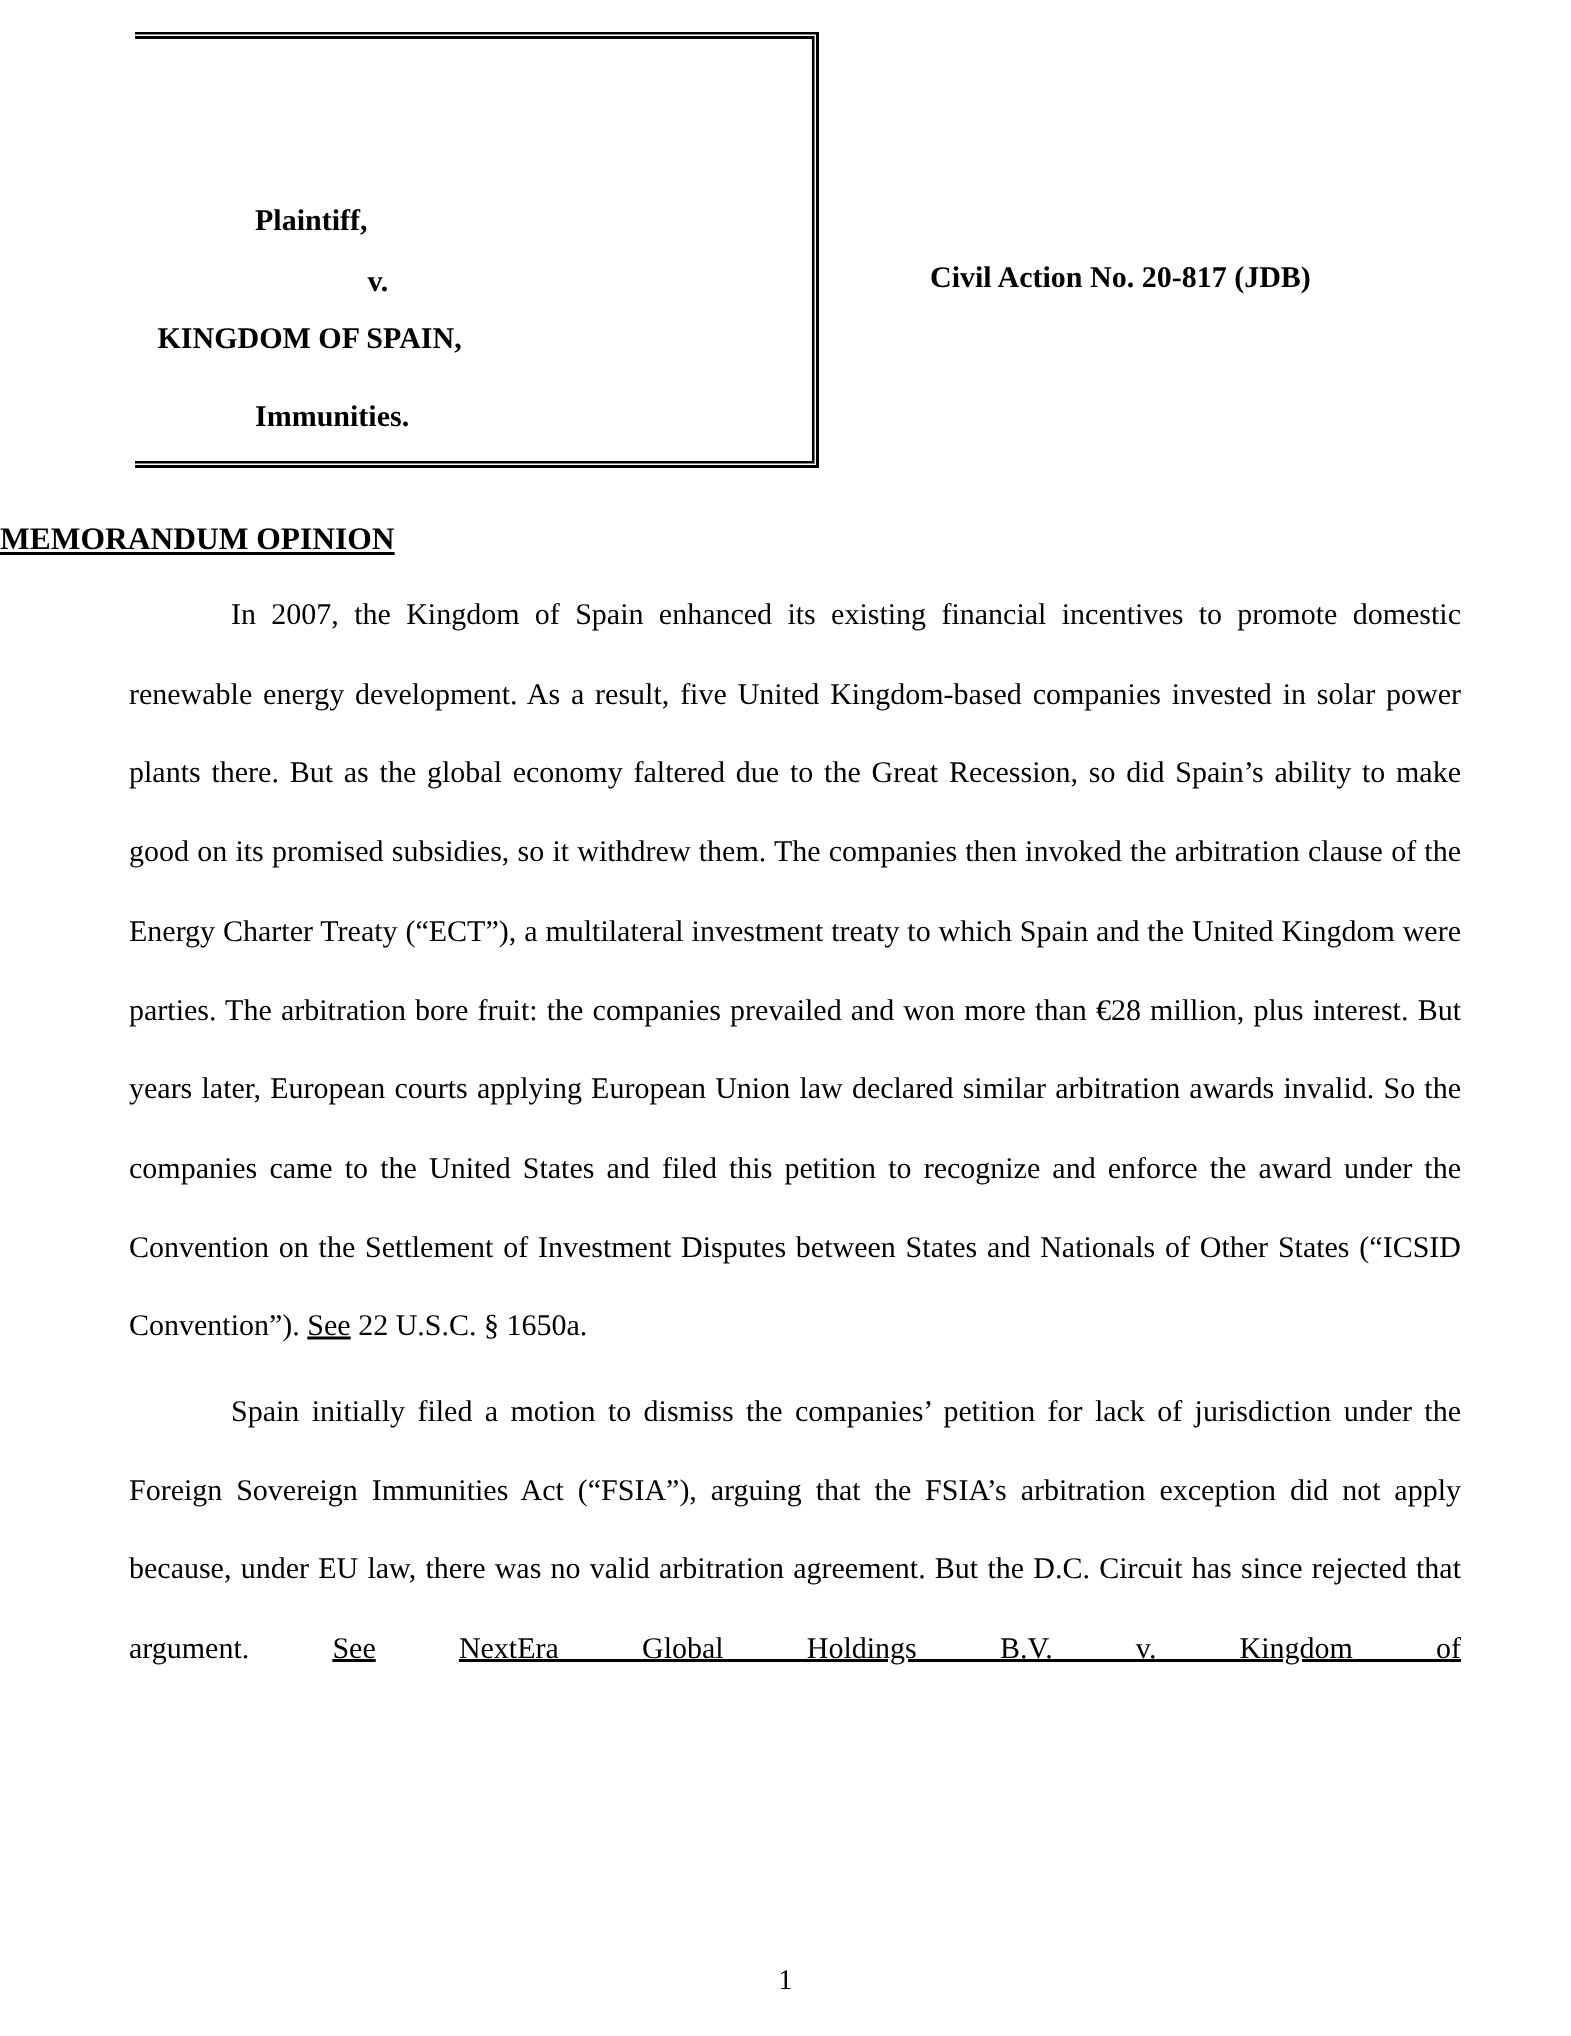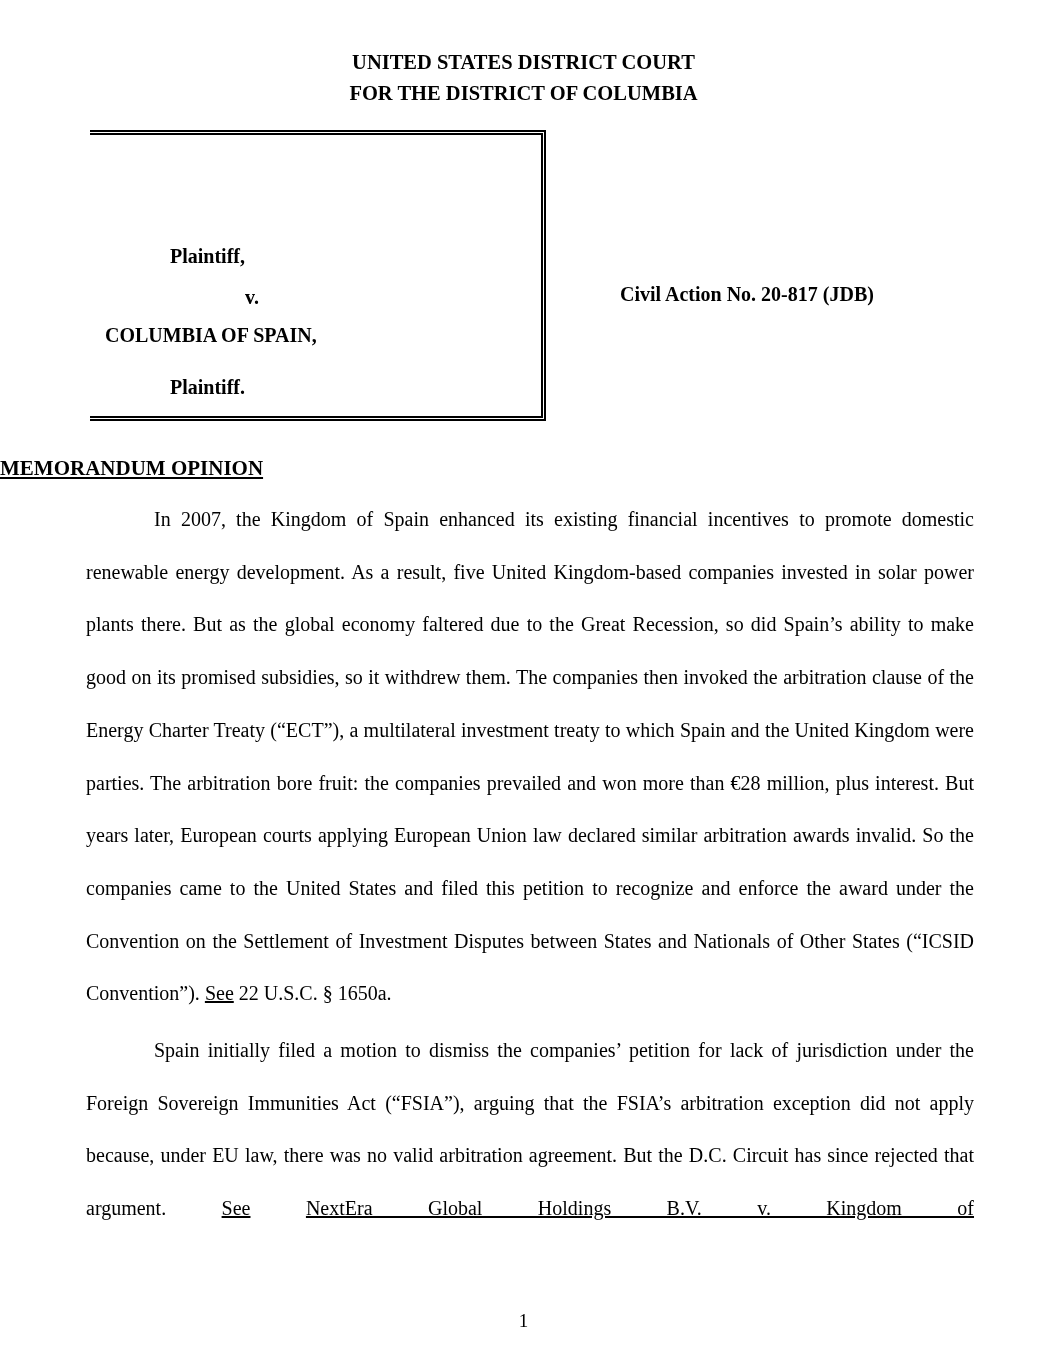--- a/index.html
+++ b/index.html
@@ -87,10 +87,6 @@
 
 <div class="page">
 
-  <header class="court-header">
-    <div>UNITED STATES DISTRICT COURT</div>
-    <div>FOR THE DISTRICT OF COLUMBIA</div>
-  </header>
 
   <section class="caption-section">
     <div class="caption-box">

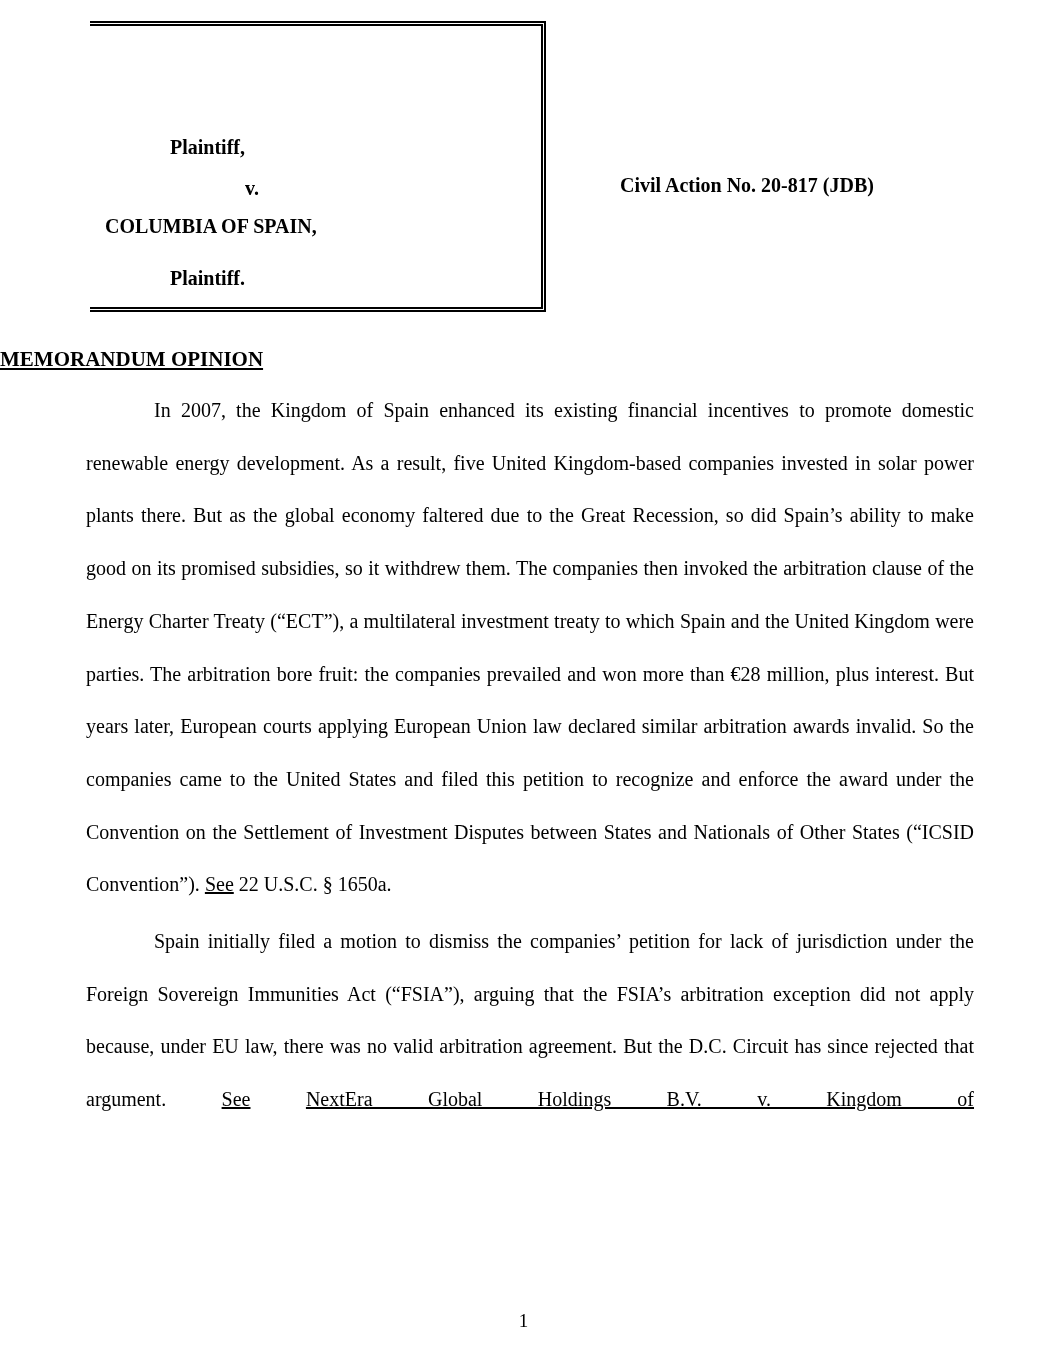--- a/index.html
+++ b/index.html
@@ -93,7 +93,7 @@
       <div class="caption-spacer"></div>
       <div class="plaintiff-label">Plaintiff,</div>
       <div class="versus">v.</div>
-      <div class="defendant-name">COLUMBIA OF SPAIN,</div>
+      <div class="defendant-name">KINGDOM OF SPAIN,</div>
       <div class="defendant-label">Plaintiff.</div>
     </div>
     <div class="caption-right">

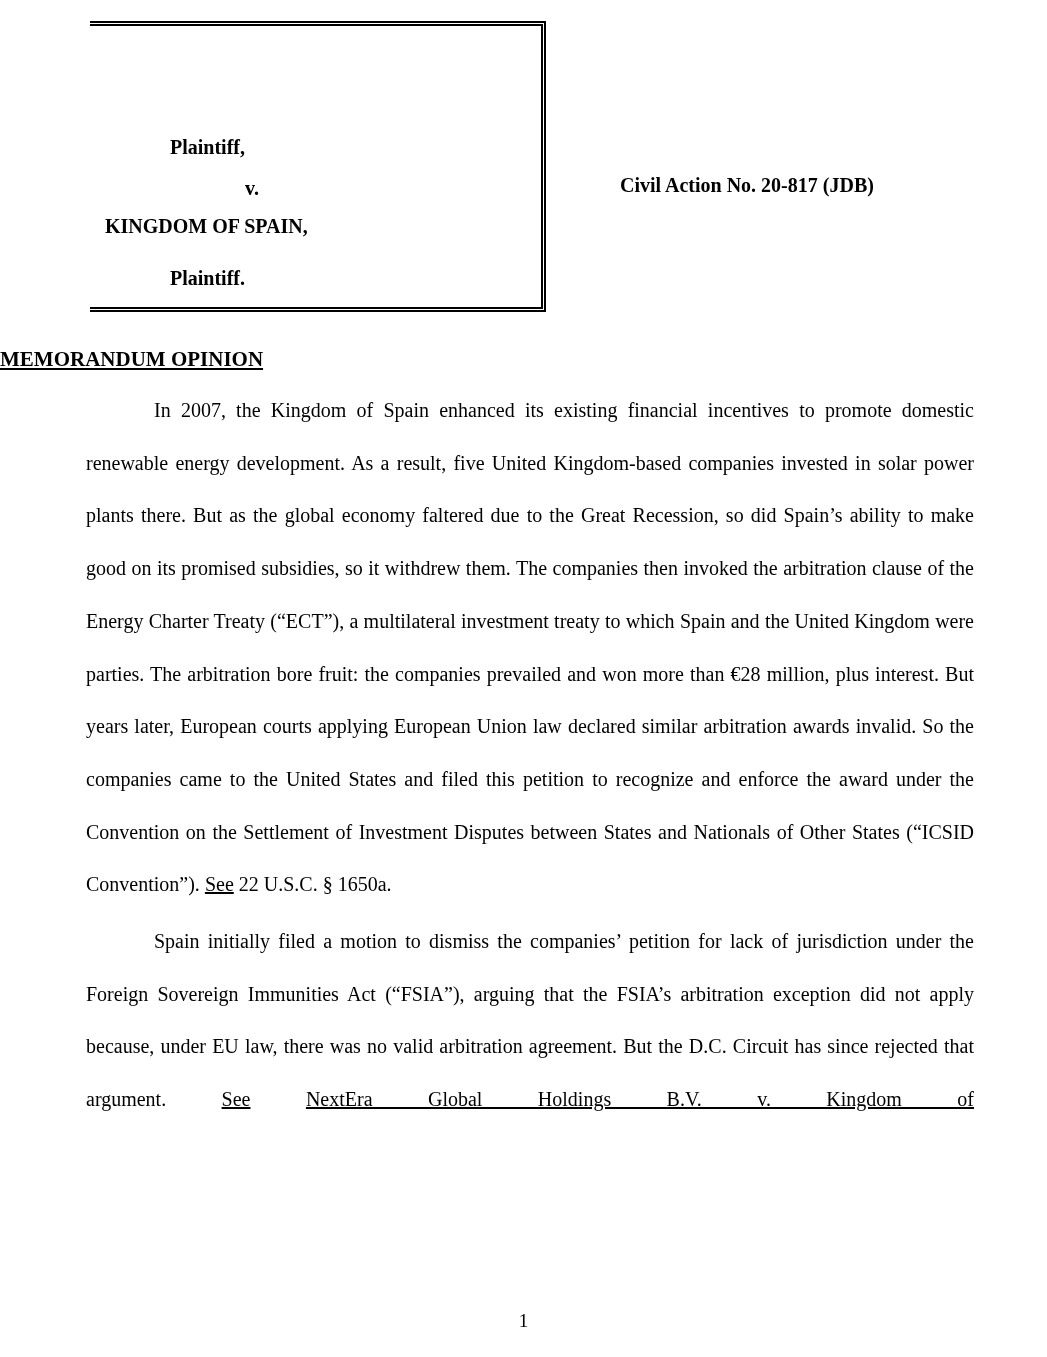--- a/index.html
+++ b/index.html
@@ -94,7 +94,7 @@
       <div class="plaintiff-label">Plaintiff,</div>
       <div class="versus">v.</div>
       <div class="defendant-name">KINGDOM OF SPAIN,</div>
-      <div class="defendant-label">Plaintiff.</div>
+      <div class="defendant-label">Immunities.</div>
     </div>
     <div class="caption-right">
       <div>Civil Action No. 20-817 (JDB)</div>

